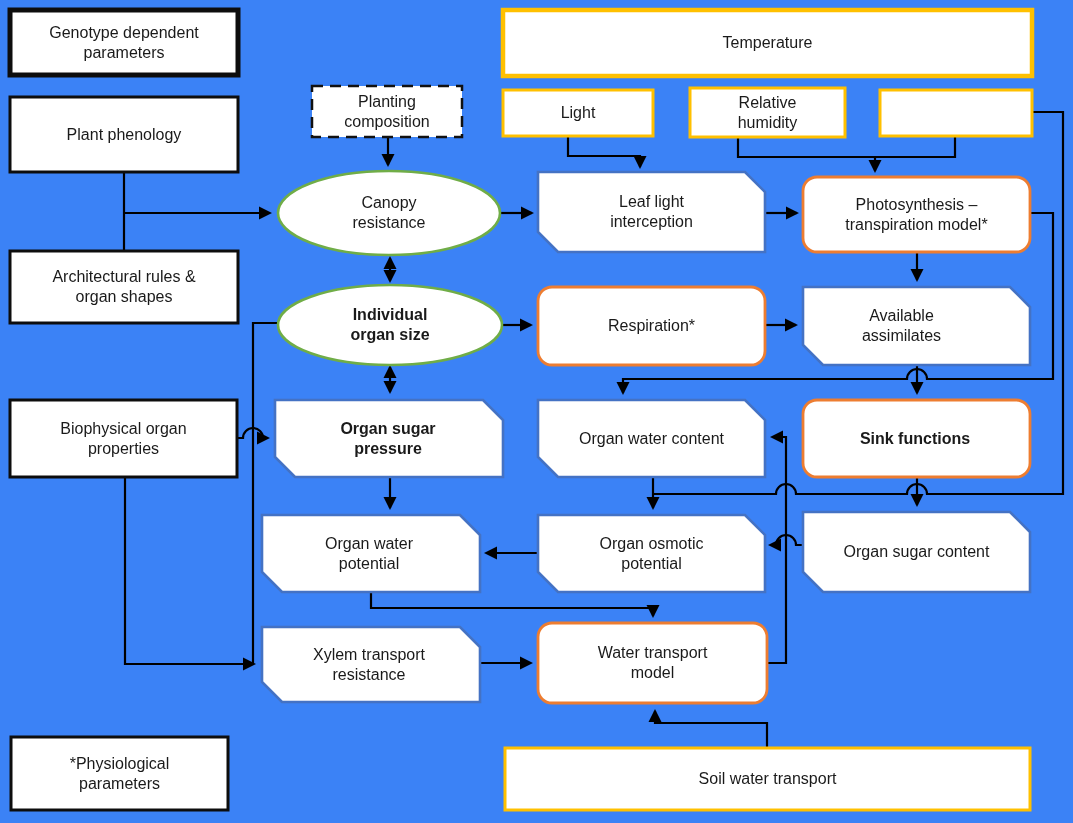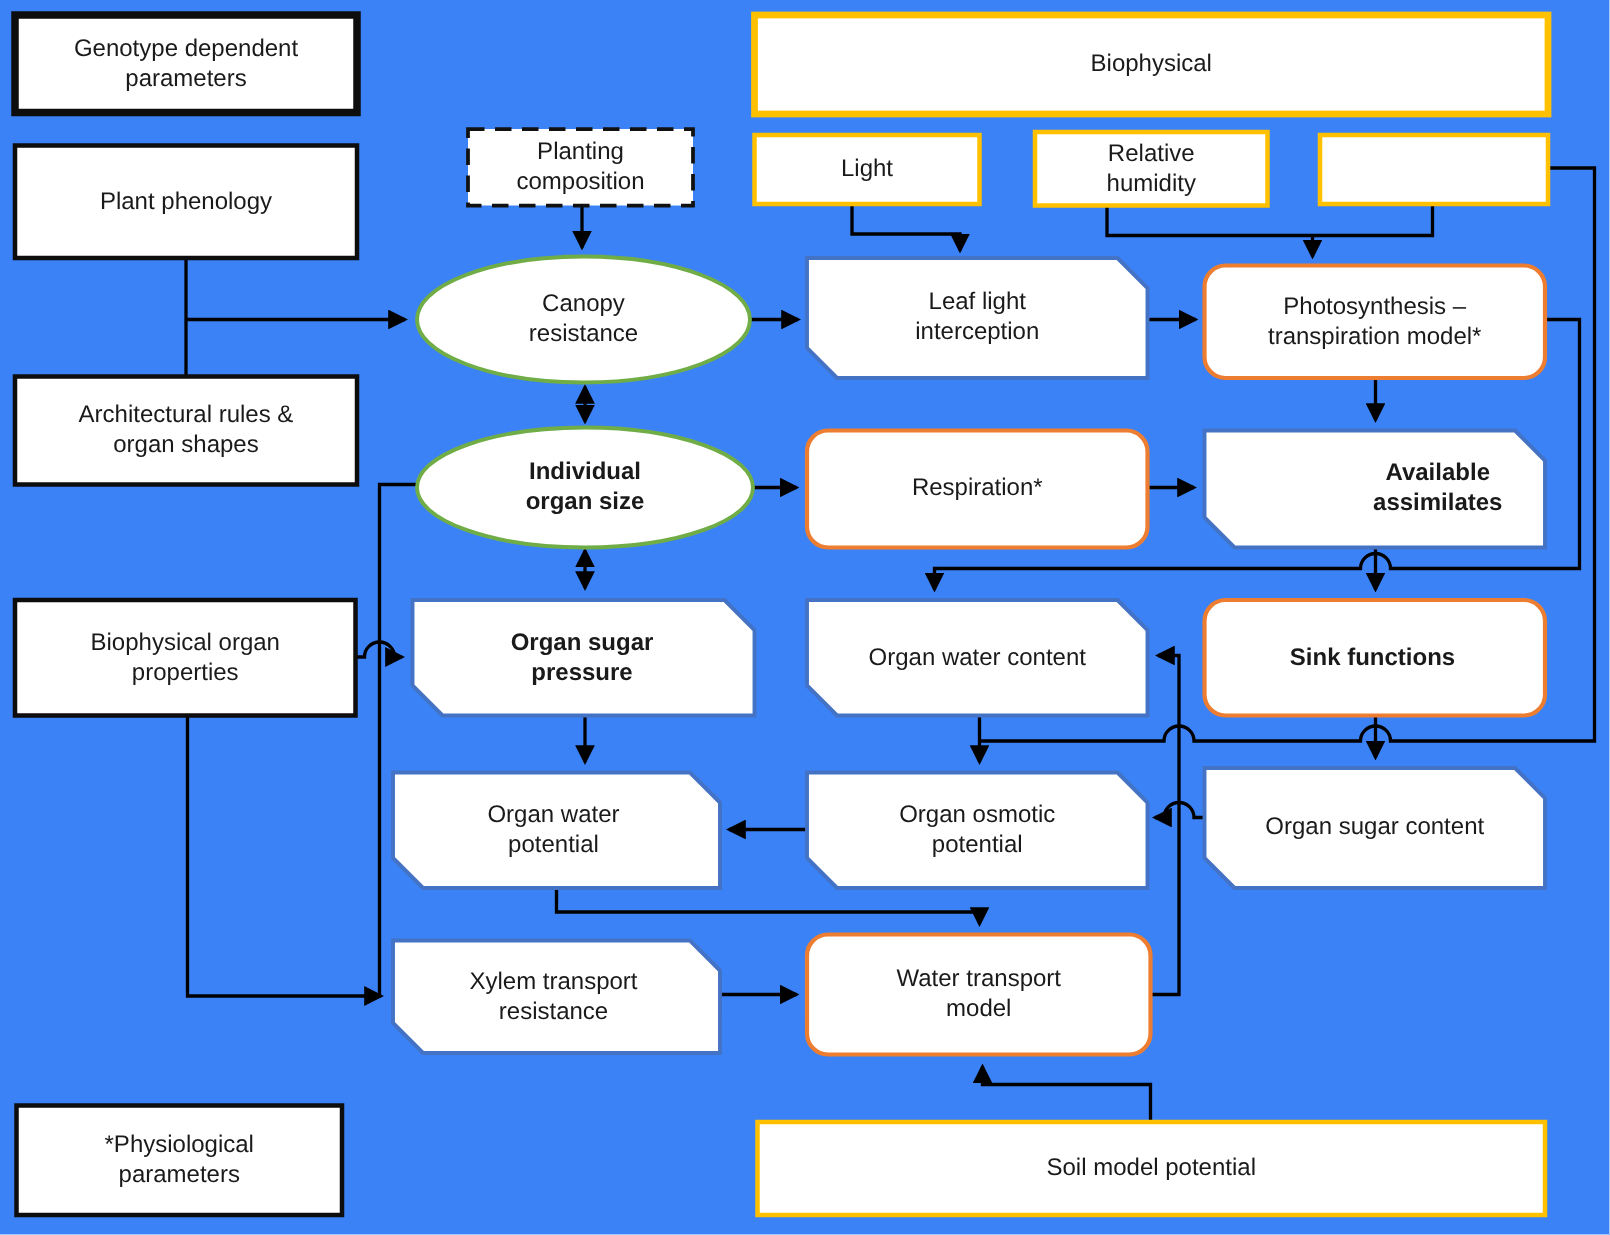--- a/index.html
+++ b/index.html
@@ -111,7 +111,7 @@
 parameters</div>
   <div class="lbl" style="left:316px;top:90px;width:142px;height:43px;">Planting
 composition</div>
-  <div class="lbl" style="left:507px;top:14px;width:521px;height:58px;">Biophysical</div>
+  <div class="lbl" style="left:507px;top:14px;width:521px;height:58px;">Temperature</div>
   <div class="lbl" style="left:507px;top:94px;width:142px;height:38px;">Light</div>
   <div class="lbl" style="left:694px;top:92px;width:147px;height:41px;">Relative
 humidity</div>

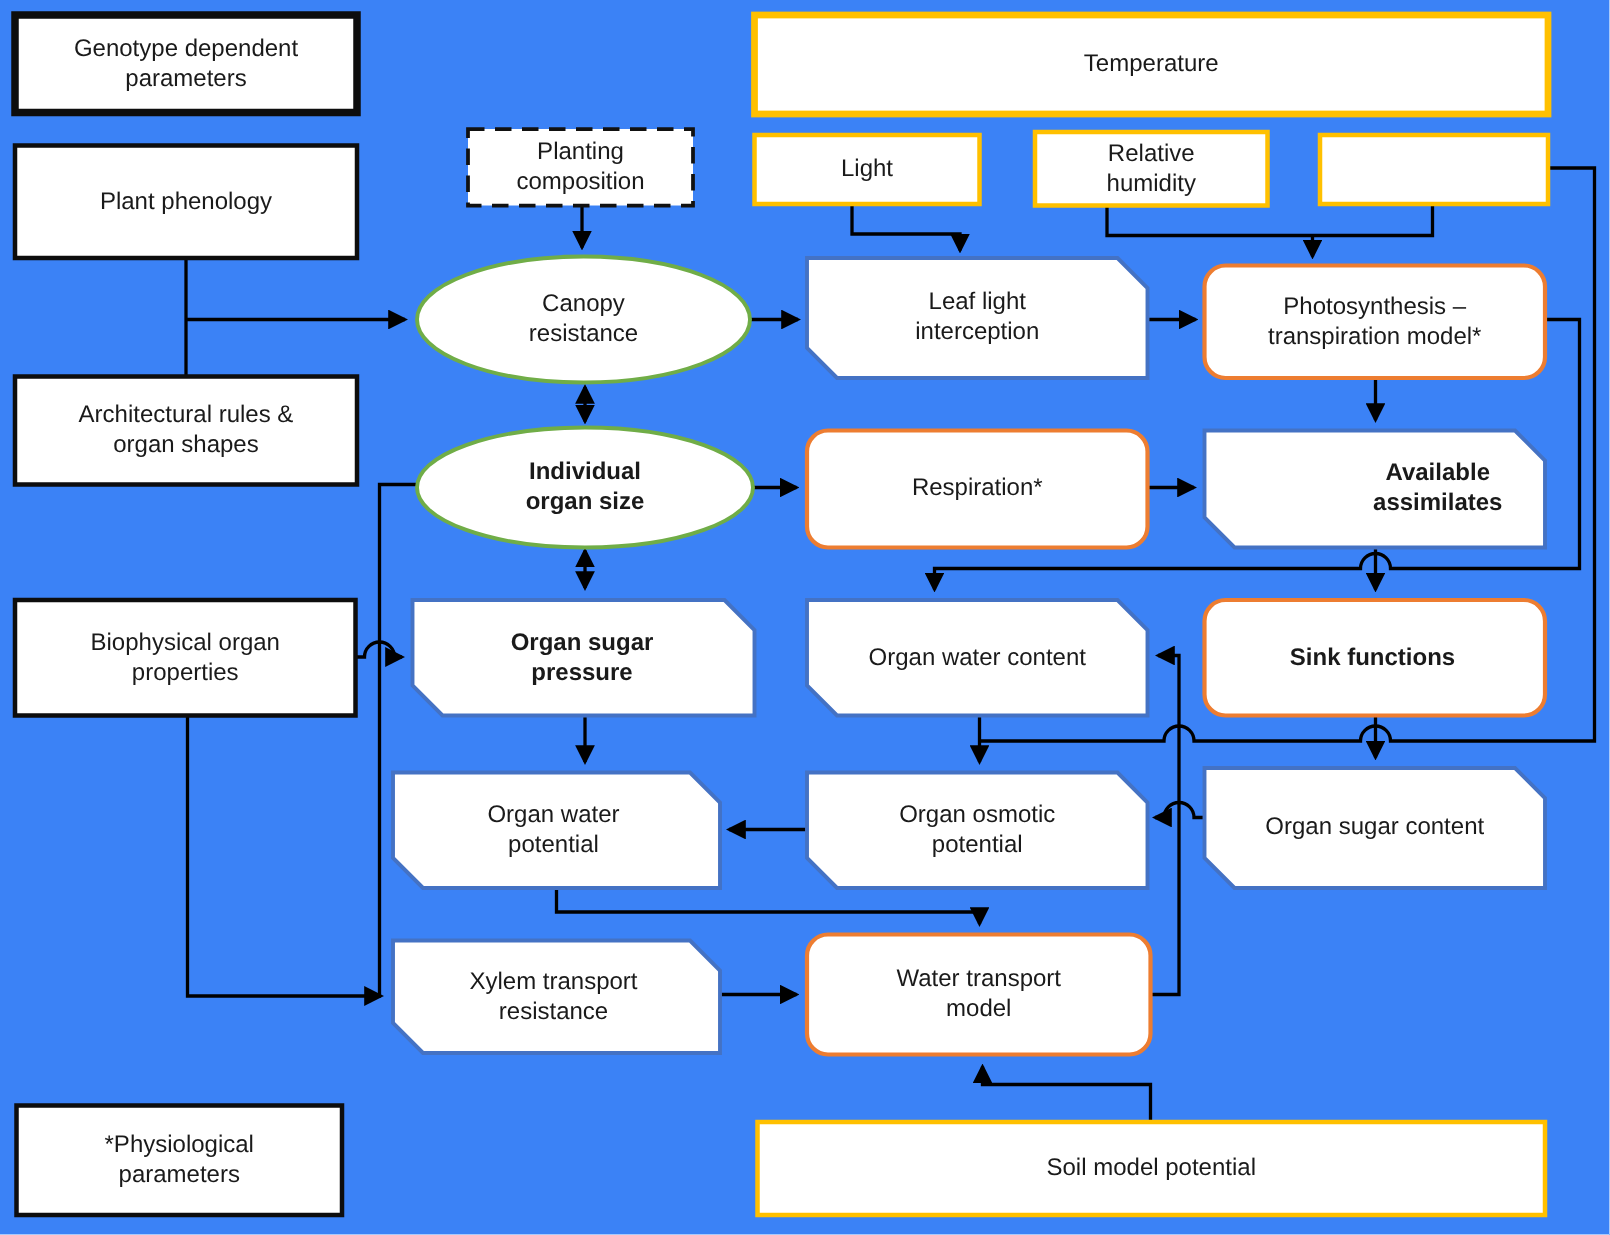--- a/index.html
+++ b/index.html
@@ -125,7 +125,7 @@
   <div class="lbl" style="left:810px;top:187px;width:213px;height:55px;">Photosynthesis –
 transpiration model*</div>
   <div class="lbl" style="left:548px;top:297px;width:207px;height:58px;">Respiration*</div>
-  <div class="lbl" style="left:855px;top:297px;width:207px;height:58px;font-weight:bold;">Available
+  <div class="lbl" style="left:798px;top:297px;width:207px;height:58px;">Available
 assimilates</div>
   <div class="lbl bold" style="left:287px;top:410px;width:202px;height:57px;">Organ sugar
 pressure</div>

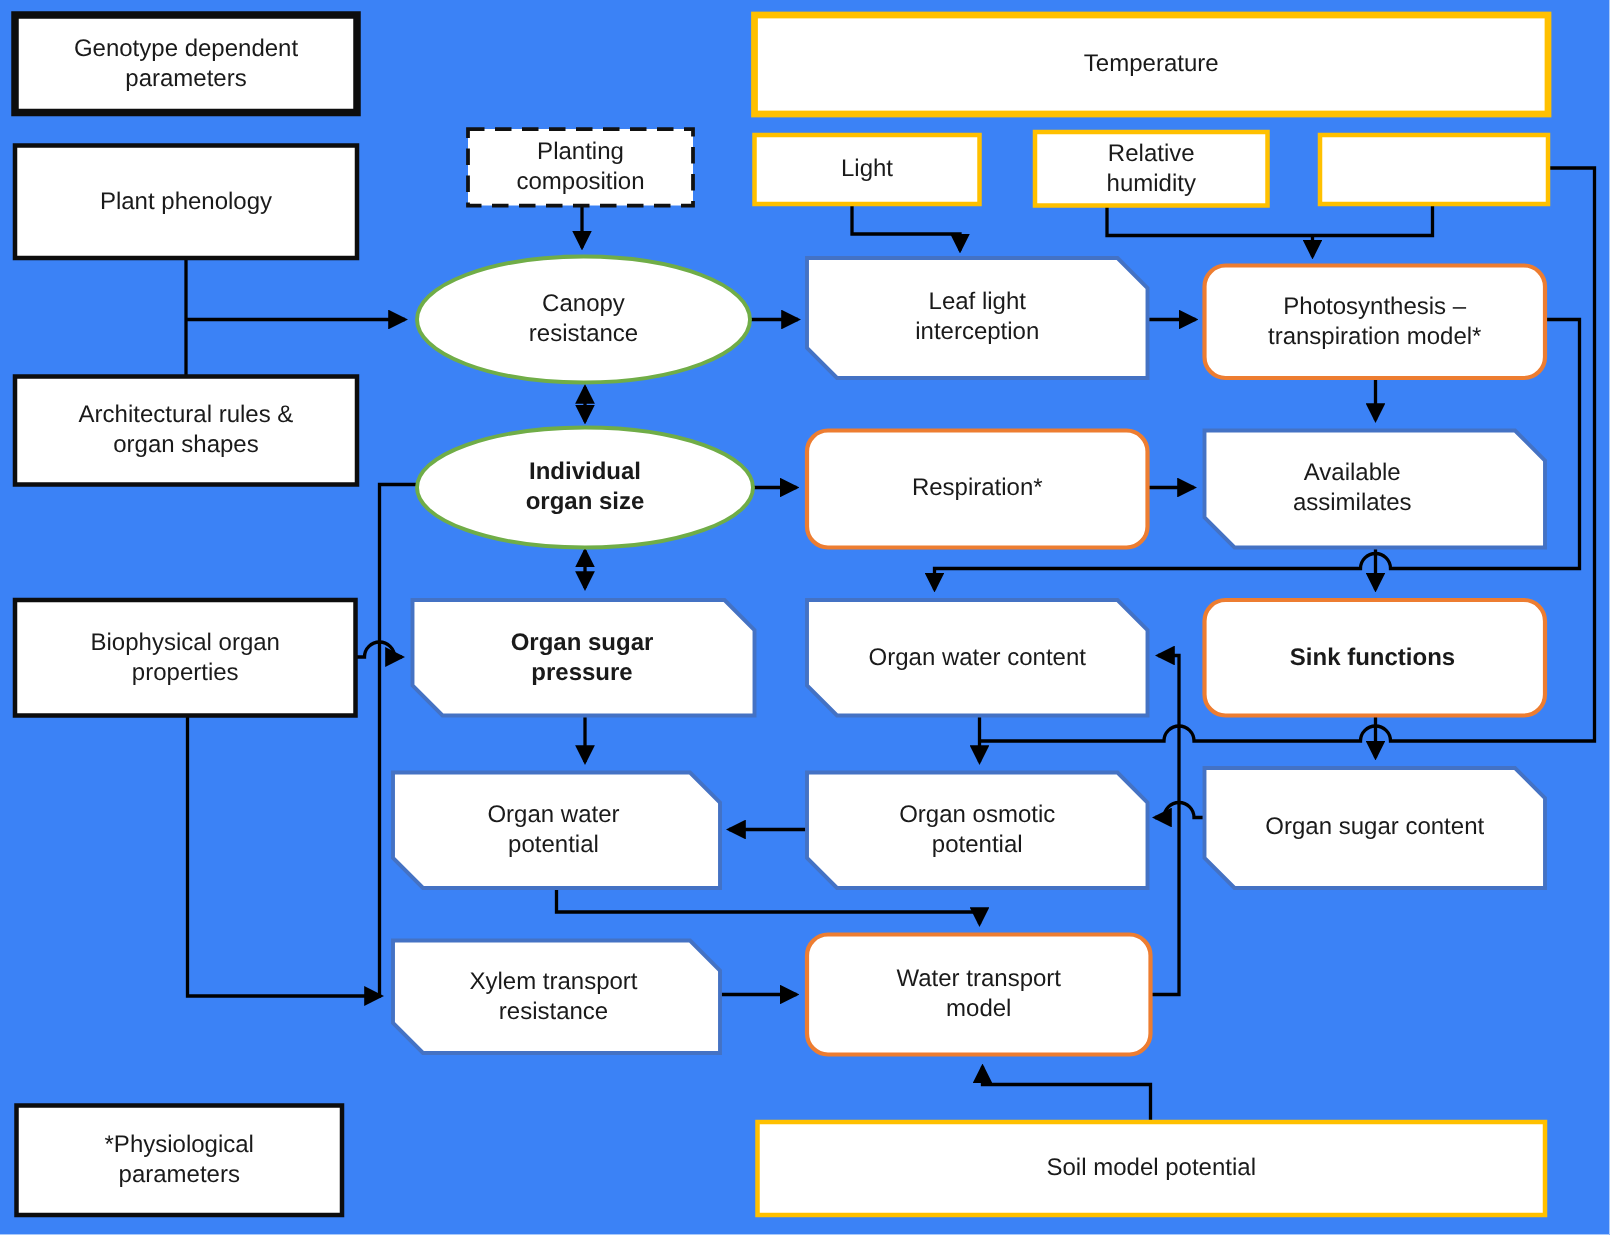--- a/index.html
+++ b/index.html
@@ -115,7 +115,7 @@
   <div class="lbl" style="left:507px;top:94px;width:142px;height:38px;">Light</div>
   <div class="lbl" style="left:694px;top:92px;width:147px;height:41px;">Relative
 humidity</div>
-  <div class="lbl" style="left:509px;top:752px;width:517px;height:54px;">Soil model potential</div>
+  <div class="lbl" style="left:509px;top:752px;width:517px;height:54px;">Soil water transport</div>
   <div class="lbl" style="left:300px;top:180px;width:178px;height:66px;">Canopy
 resistance</div>
   <div class="lbl bold" style="left:300px;top:292px;width:180px;height:66px;">Individual

